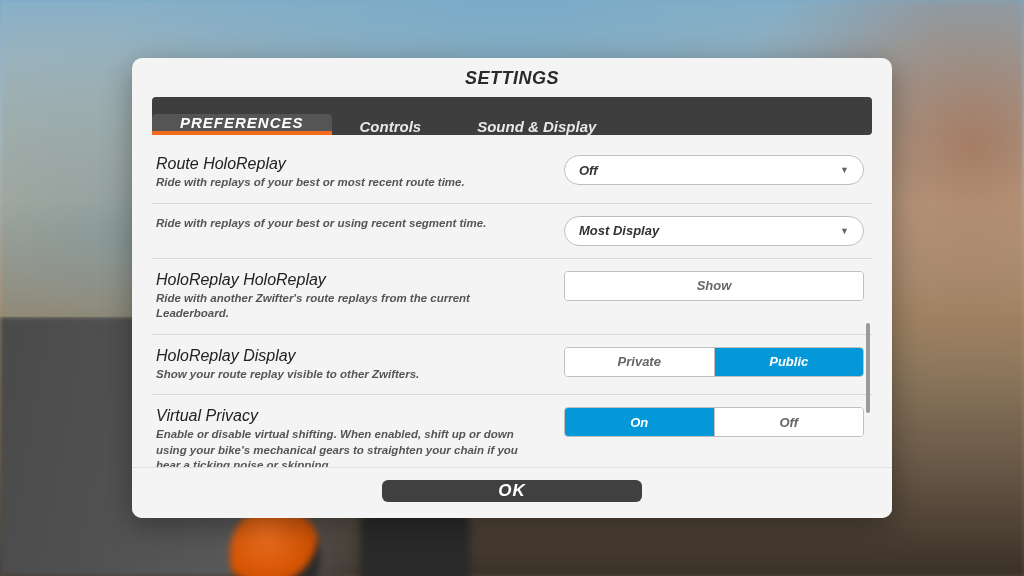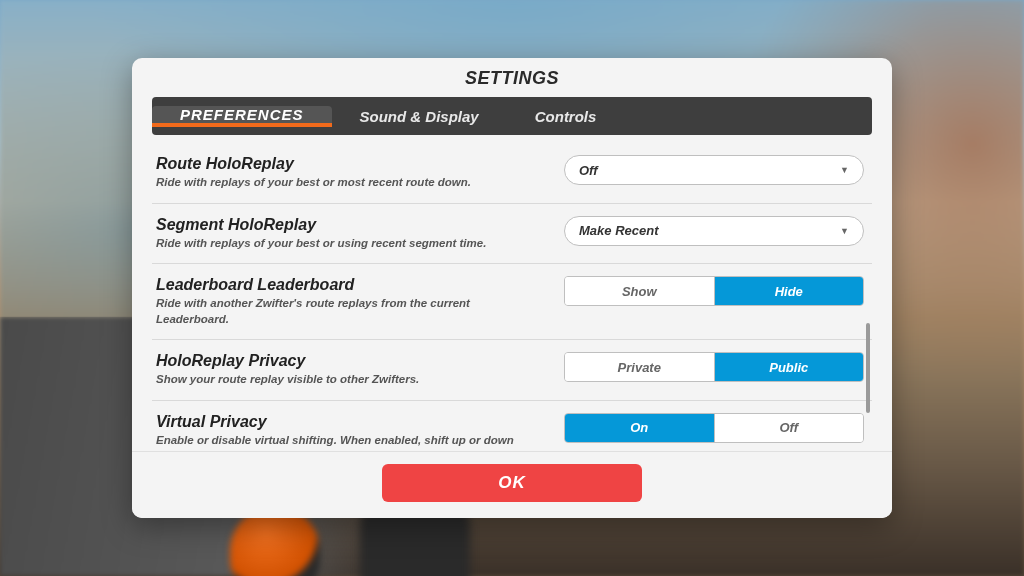--- a/index.html
+++ b/index.html
@@ -58,7 +58,7 @@
     height: 38px;
     border-radius: 4px;
     margin: 0 20px;
-    align-items: center;
+    align-items: flex-end;
   }
   .tab {
     display: flex; align-items: center; justify-content: center;

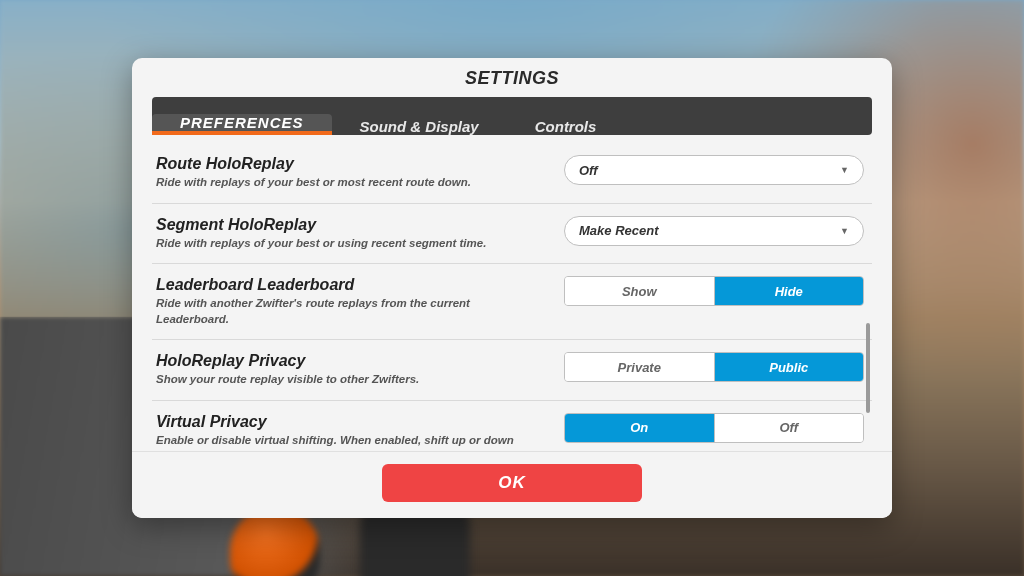--- a/index.html
+++ b/index.html
@@ -151,10 +151,10 @@
       <span>PREFERENCES</span>
     </div>
     <div class="tab">
+      <span>Controls</span>
+    </div>
+    <div class="tab">
       <span>Sound &amp; Display</span>
-    </div>
-    <div class="tab">
-      <span>Controls</span>
     </div>
   </div>
 

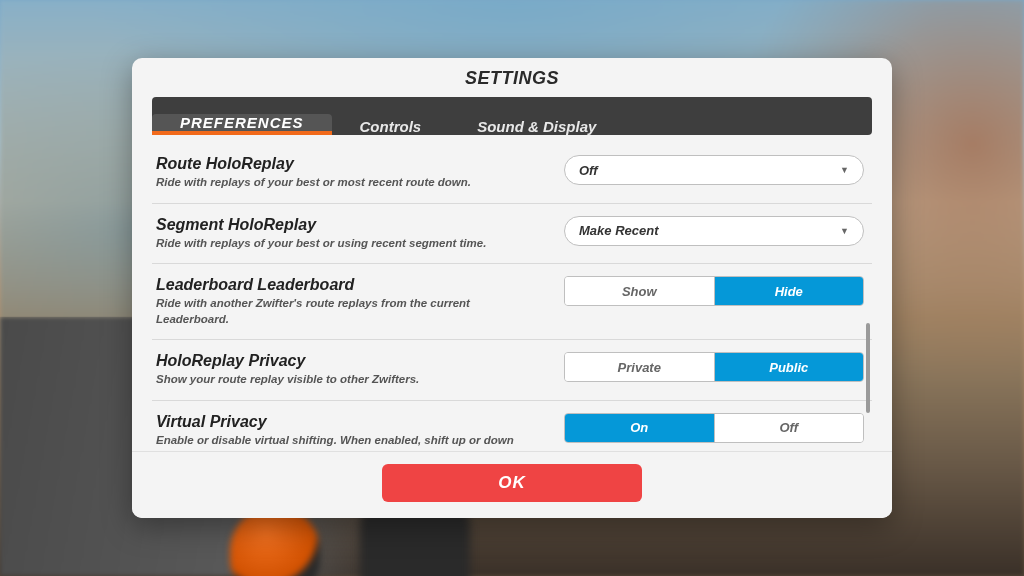--- a/index.html
+++ b/index.html
@@ -96,7 +96,7 @@
   .row:last-child { border-bottom: none; }
   .row-text { flex: 1; }
   .row-title {
-    font-weight: 700; font-style: italic; font-size: 16px; color: #222;
+    font-weight: 400; font-style: italic; font-size: 16px; color: #222;
     margin-bottom: 2px;
   }
   .row-desc {

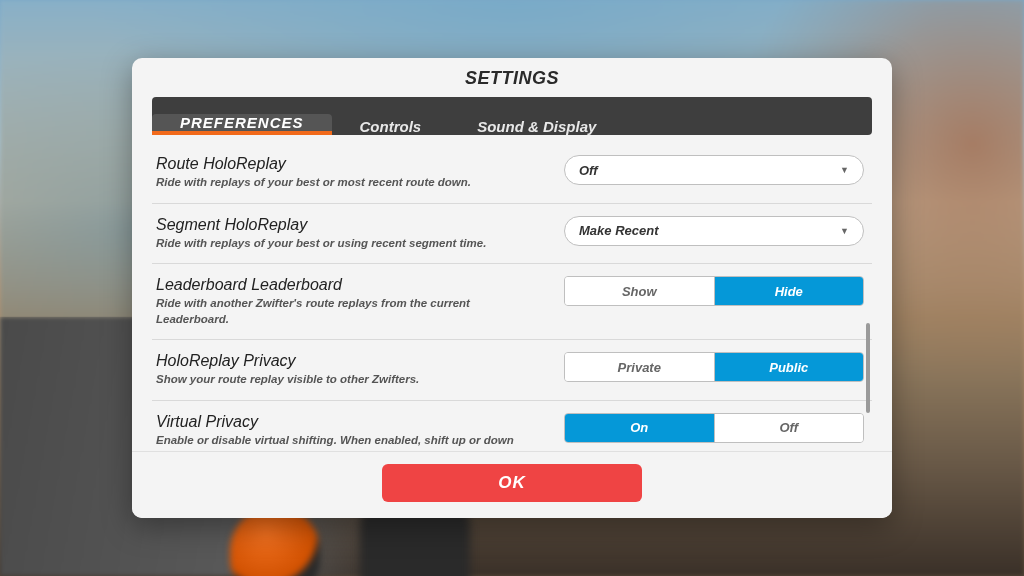--- a/index.html
+++ b/index.html
@@ -163,7 +163,7 @@
     <div class="row">
       <div class="row-text">
         <div class="row-title">Route HoloReplay</div>
-        <div class="row-desc">Ride with replays of your best or most recent route down.</div>
+        <div class="row-desc">Ride with replays of your best or most recent route time.</div>
       </div>
       <div class="control">
         <div class="dropdown">

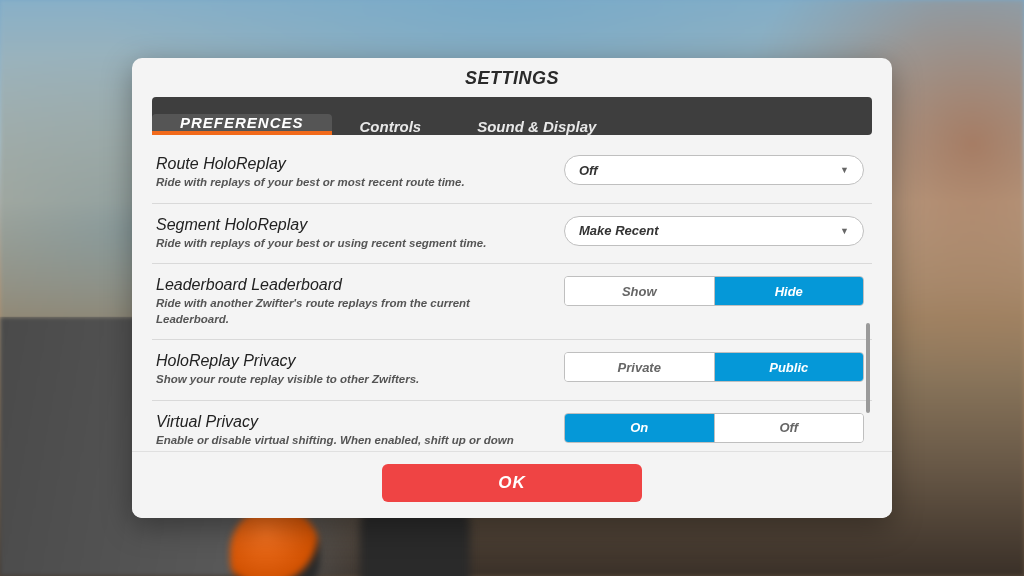--- a/index.html
+++ b/index.html
@@ -175,7 +175,6 @@
 
     <div class="row">
       <div class="row-text">
-        <div class="row-title">Segment HoloReplay</div>
         <div class="row-desc">Ride with replays of your best or using recent segment time.</div>
       </div>
       <div class="control">

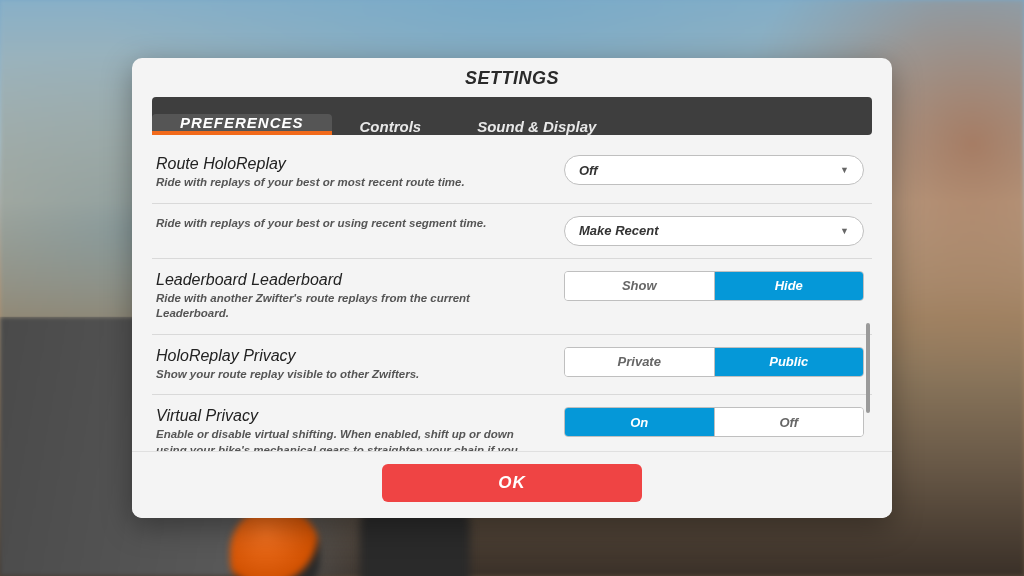--- a/index.html
+++ b/index.html
@@ -179,7 +179,7 @@
       </div>
       <div class="control">
         <div class="dropdown">
-          <span>Make Recent</span>
+          <span>Most Display</span>
           <span class="caret">▼</span>
         </div>
       </div>

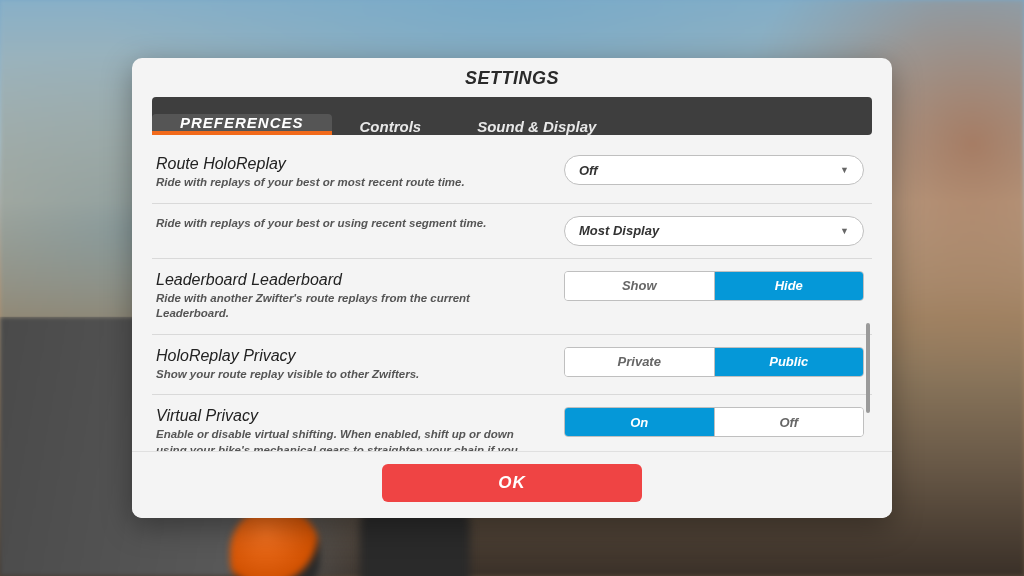--- a/index.html
+++ b/index.html
@@ -187,7 +187,7 @@
 
     <div class="row">
       <div class="row-text">
-        <div class="row-title">Leaderboard Leaderboard</div>
+        <div class="row-title">HoloReplay HoloReplay</div>
         <div class="row-desc">Ride with another Zwifter's route replays from the current Leaderboard.</div>
       </div>
       <div class="control">

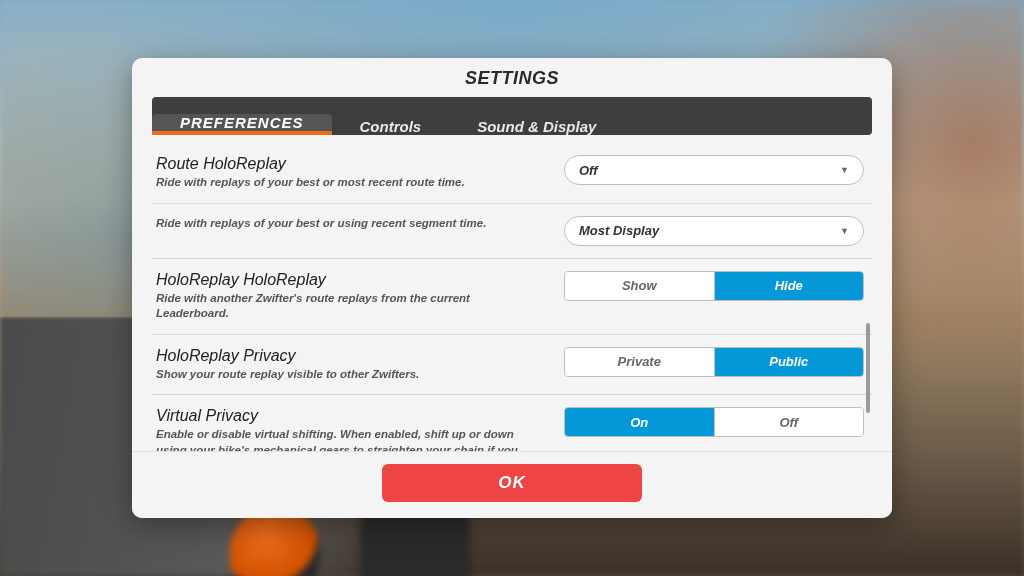--- a/index.html
+++ b/index.html
@@ -193,7 +193,6 @@
       <div class="control">
         <div class="seg">
           <div class="seg-btn">Show</div>
-          <div class="seg-btn active">Hide</div>
         </div>
       </div>
     </div>

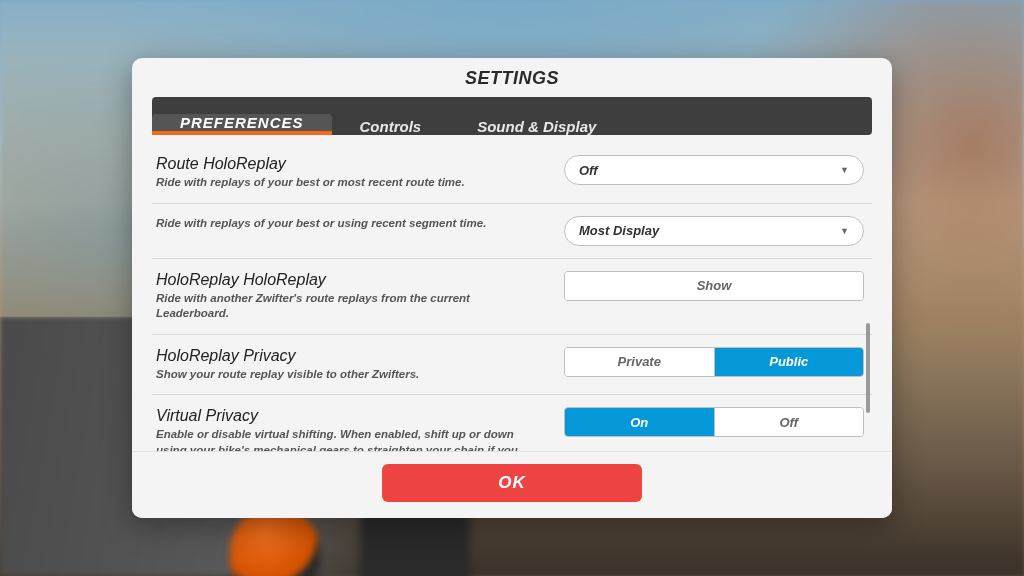--- a/index.html
+++ b/index.html
@@ -199,7 +199,7 @@
 
     <div class="row">
       <div class="row-text">
-        <div class="row-title">HoloReplay Privacy</div>
+        <div class="row-title">HoloReplay Display</div>
         <div class="row-desc">Show your route replay visible to other Zwifters.</div>
       </div>
       <div class="control">

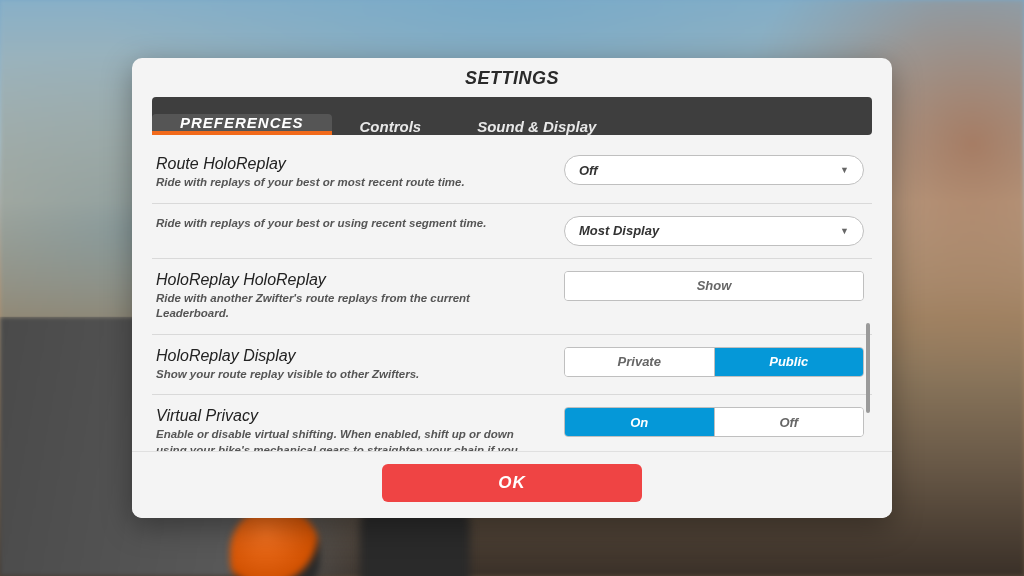--- a/index.html
+++ b/index.html
@@ -127,8 +127,8 @@
     background: #f4f4f4;
   }
   .ok-btn {
-    width: 260px; height: 38px; border-radius: 6px;
-    background: #ef4444; color: #fff;
+    width: 260px; height: 22px; border-radius: 6px;
+    background: #404040; color: #fff;
     font-weight: 800; font-style: italic; font-size: 17px; letter-spacing: 1px;
     display: flex; align-items: center; justify-content: center;
     cursor: pointer; border: none;

